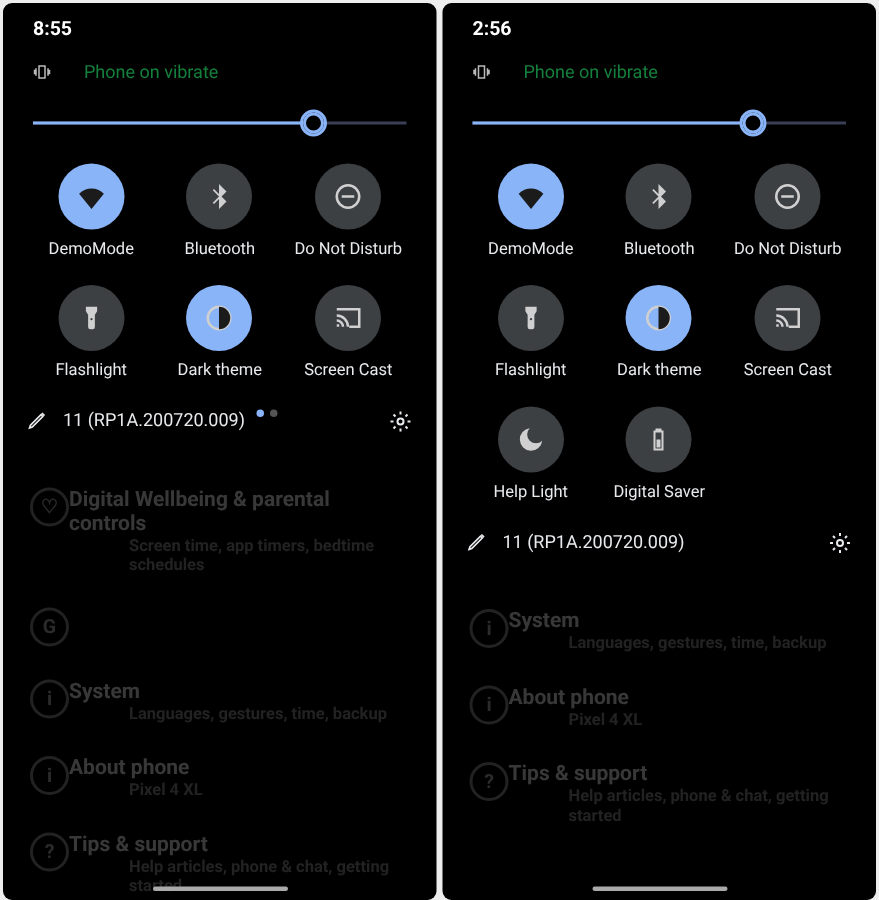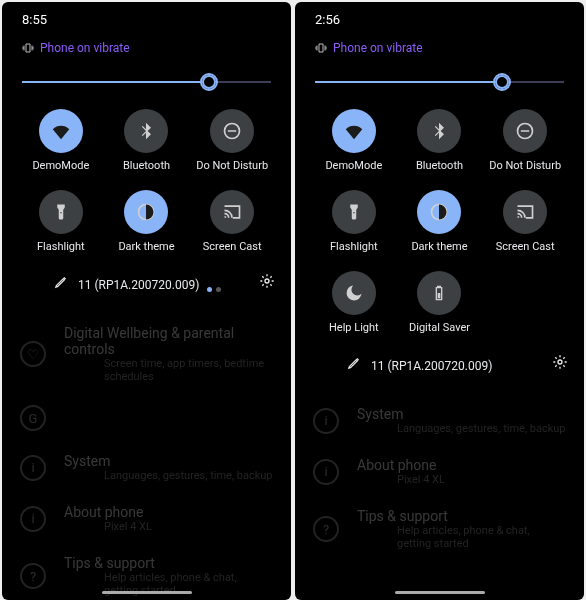--- a/index.html
+++ b/index.html
@@ -26,7 +26,7 @@
   .statusbar {
     padding: 10px 16px 4px 20px;
     font-size: 13px;
-    font-weight: 400;
+    font-weight: 700;
   }
   .vibrate-row {
     padding: 10px 16px 10px 20px;

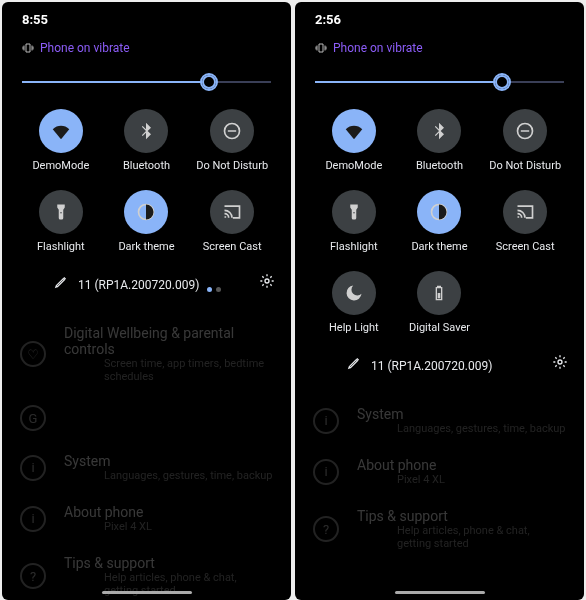--- a/index.html
+++ b/index.html
@@ -31,10 +31,10 @@
   .vibrate-row {
     padding: 10px 16px 10px 20px;
     font-size: 12px;
-    color: #8b5cf6;
+    color: #15803d;
     display: flex;
     align-items: center;
-    gap: 6px;
+    gap: 22px;
   }
   
   .slider-row {

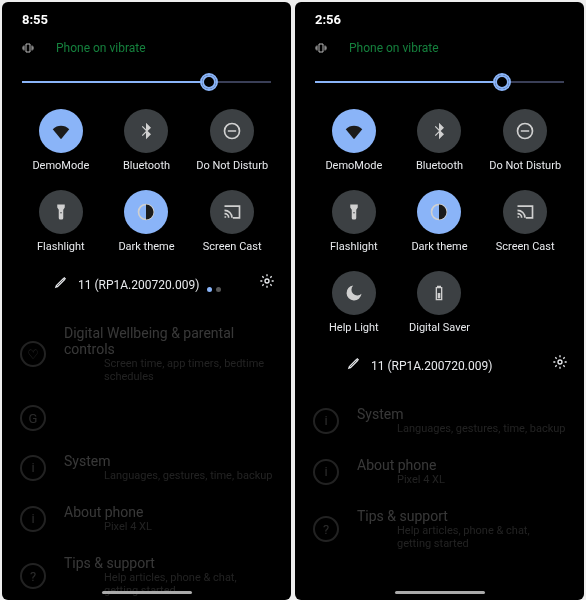--- a/index.html
+++ b/index.html
@@ -90,9 +90,9 @@
   }
   
   .qs-footer {
-    display: flex; align-items: flex-end;
+    display: flex; align-items: flex-start;
     padding: 10px 16px 14px 16px;
-    font-size: 12px; color: #e8eaed; margin-left: 36px;
+    font-size: 12px; color: #e8eaed;
   }
   .qs-footer .pencil { margin-right: 10px; }
   .qs-footer .dots { margin-left: 8px; display:flex; gap:4px; }

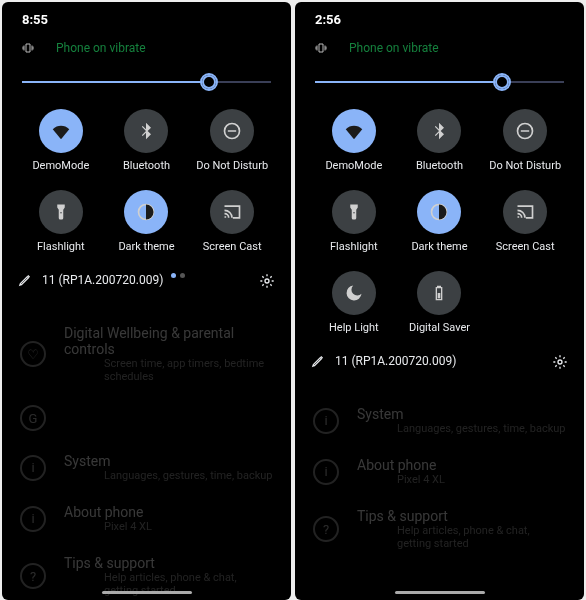--- a/index.html
+++ b/index.html
@@ -105,7 +105,7 @@
     padding: 8px 16px;
   }
   .setting-row {
-    display: flex; align-items: center; gap: 18px; padding: 11px 2px;
+    display: flex; gap: 0; padding: 11px 2px; font-weight: bold;
   }
   .setting-icon {
     width: 26px; height: 26px; border-radius: 50%;

